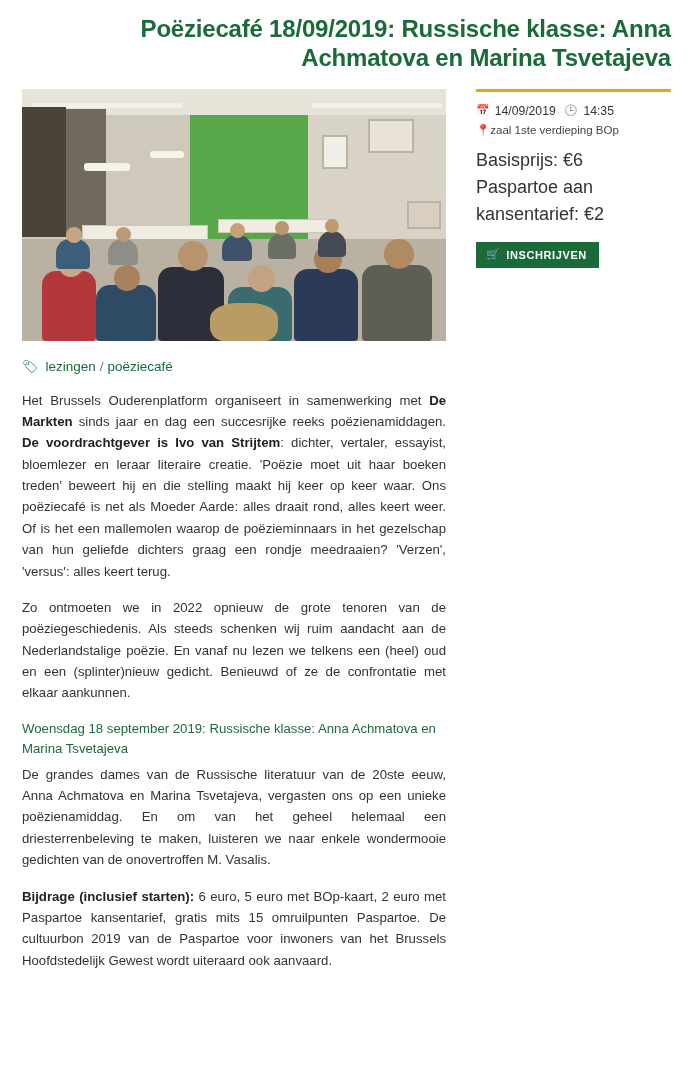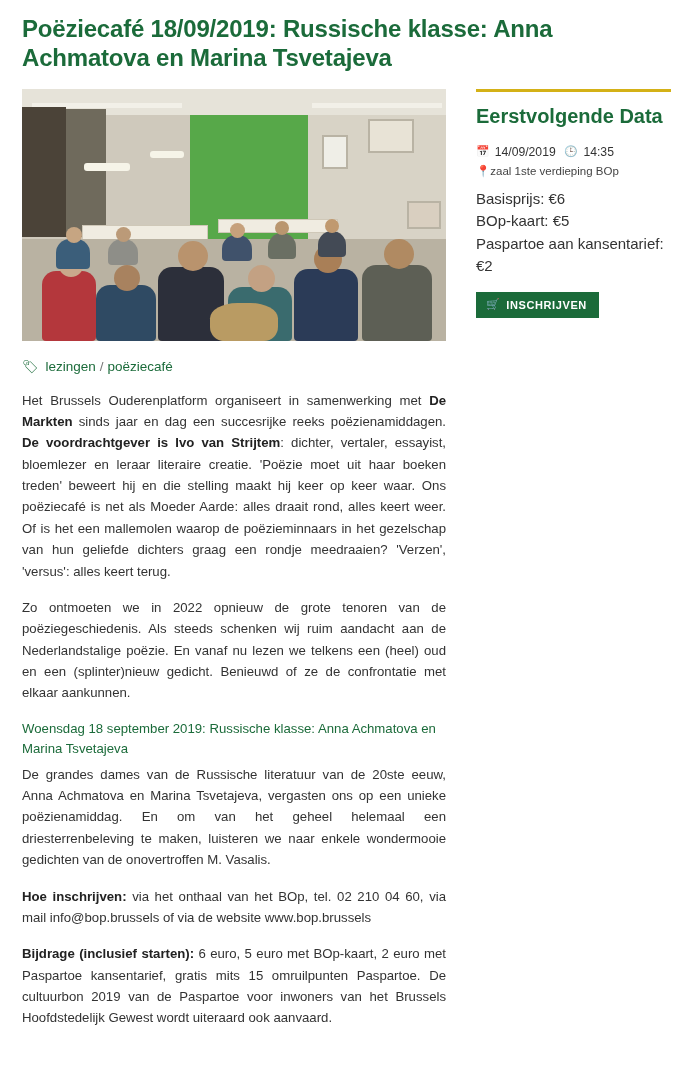--- a/index.html
+++ b/index.html
@@ -27,6 +27,7 @@
     color: #1b6b3a;
     margin: 0 0 16px 0;
     letter-spacing: -0.2px;
+    text-align: right;
   }
   
   .columns {

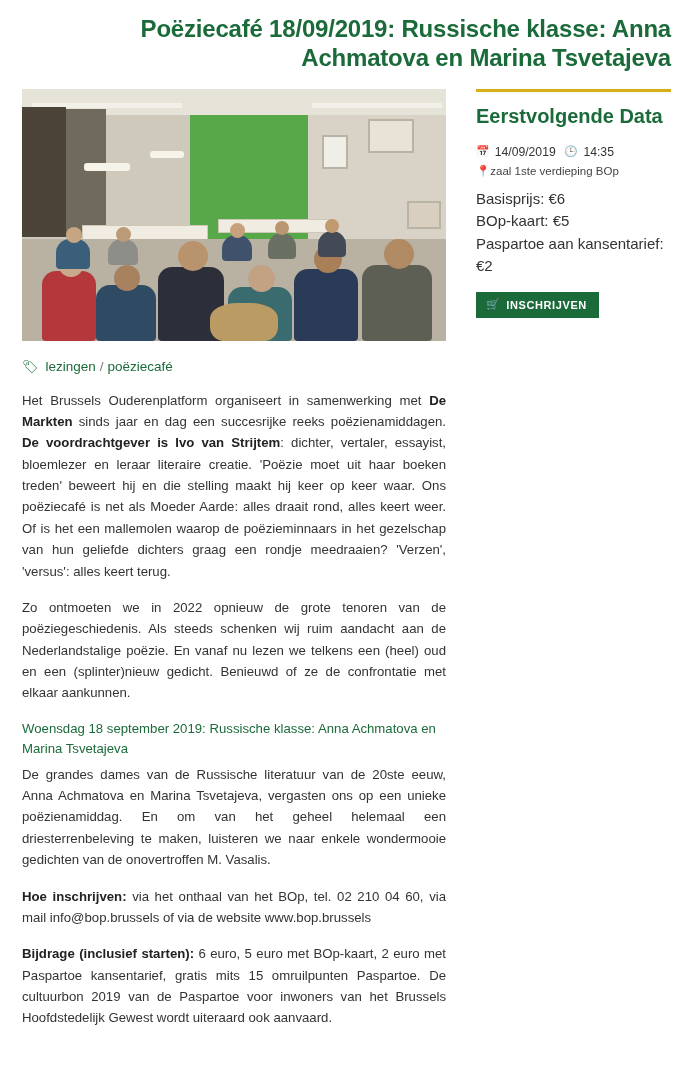--- a/index.html
+++ b/index.html
@@ -264,7 +264,6 @@
 
     <div class="col-right">
       <div class="right-rule"></div>
-      <h2 class="right-title">Eerstvolgende Data</h2>
 
       <div class="meta-line">
         <span class="ic">📅</span>

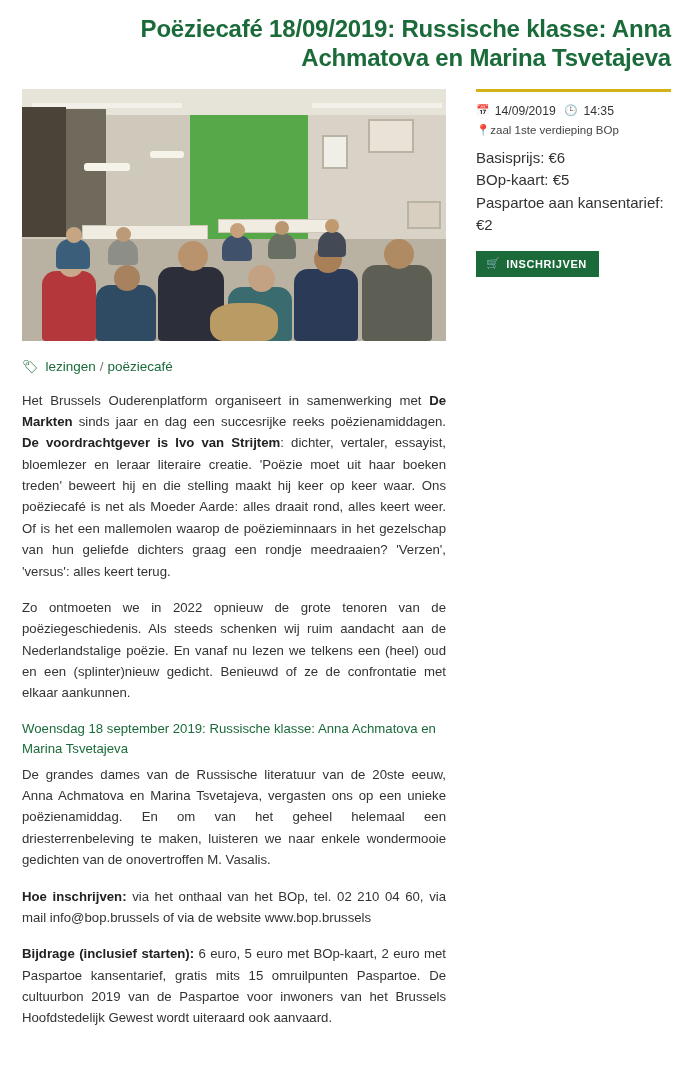--- a/index.html
+++ b/index.html
@@ -129,7 +129,7 @@
     align-items: center;
   }
   .price-block {
-    font-size: 15px;
+    font-size: 18px;
     line-height: 1.5;
     color: #333;
     margin-bottom: 14px;

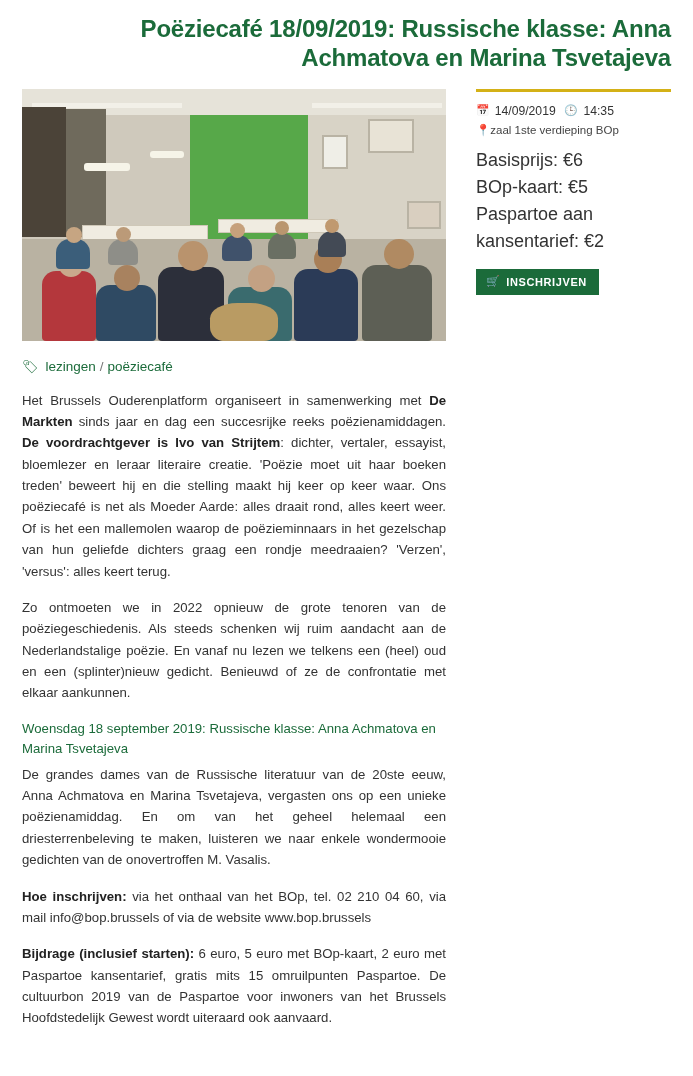--- a/index.html
+++ b/index.html
@@ -280,7 +280,6 @@
 
       <div class="price-block">
         <div>Basisprijs: €6</div>
-        <div>BOp-kaart: €5</div>
         <div>Paspartoe aan kansentarief: €2</div>
       </div>
 

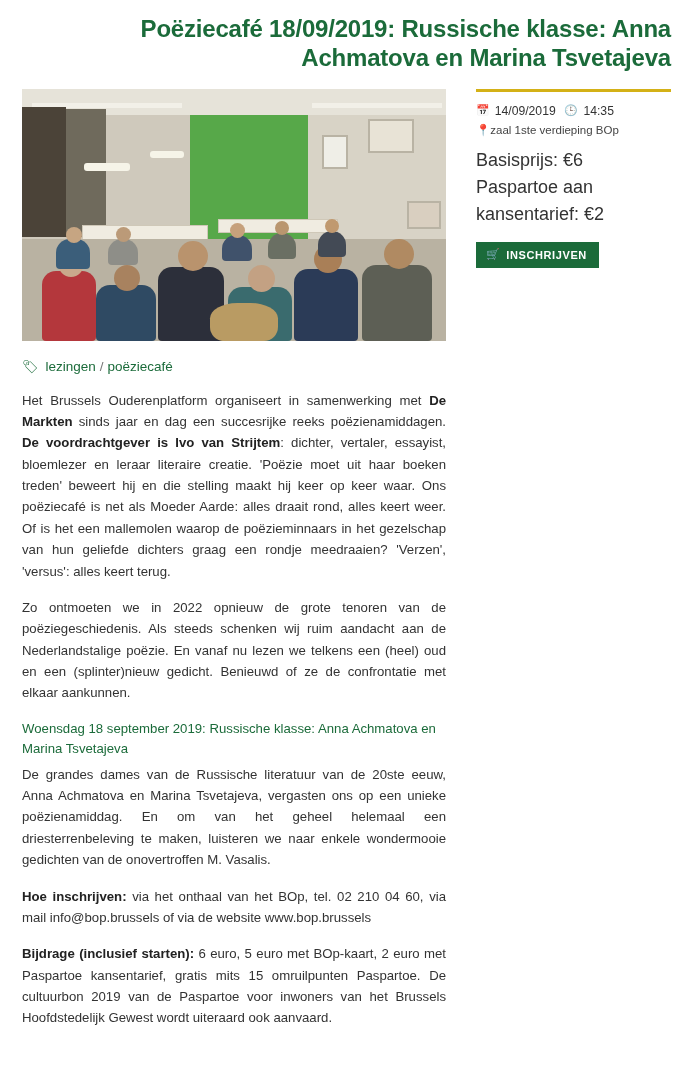--- a/index.html
+++ b/index.html
@@ -252,9 +252,6 @@
       </p>
 
 
-      <p class="body-p">
-        <b>Hoe inschrijven:</b><span> via het onthaal van het BOp, tel. 02 210 04 60, via mail info@bop.brussels of via de website www.bop.brussels</span>
-      </p>
 
       <p class="body-p">
         <b>Bijdrage (inclusief starten):</b><span> 6 euro, 5 euro met BOp-kaart, 2 euro met Paspartoe kansentarief, gratis mits 15 omruilpunten Paspartoe. De cultuurbon 2019 van de Paspartoe voor inwoners van het Brussels Hoofdstedelijk Gewest wordt uiteraard ook aanvaard.</span>

